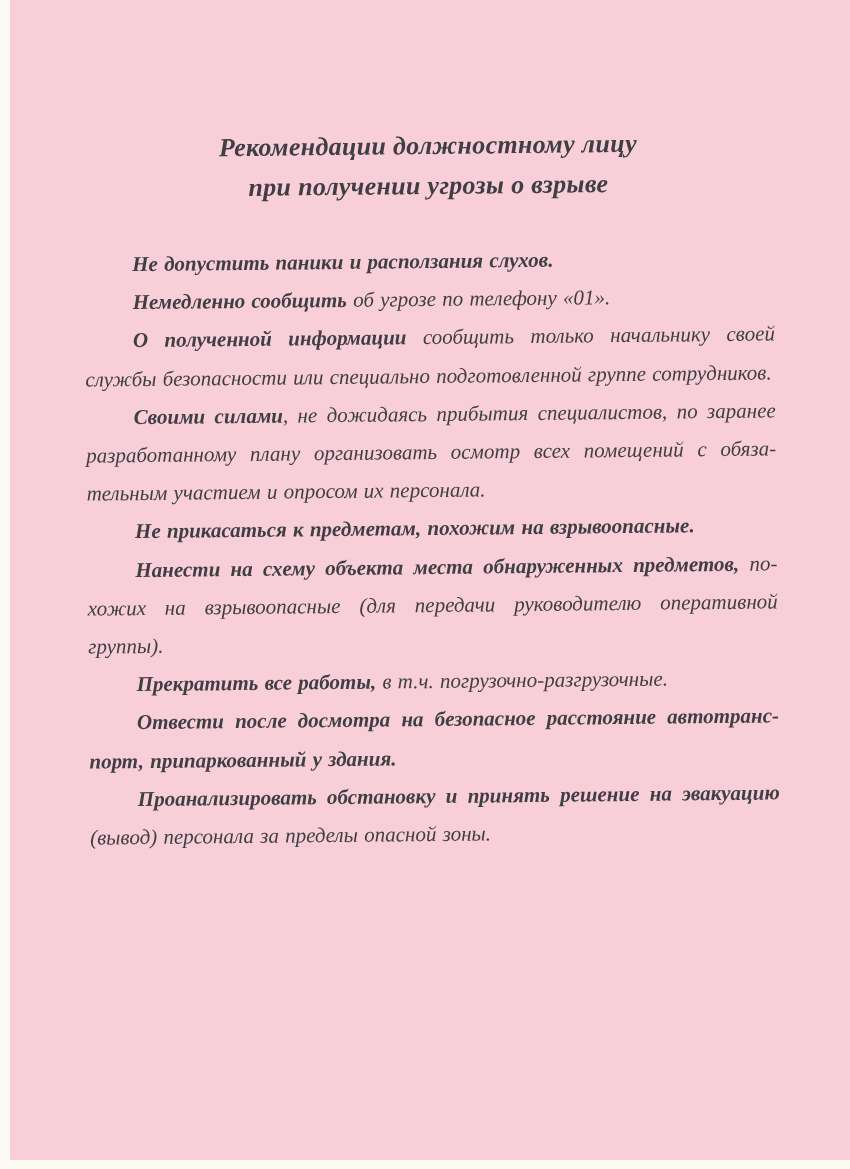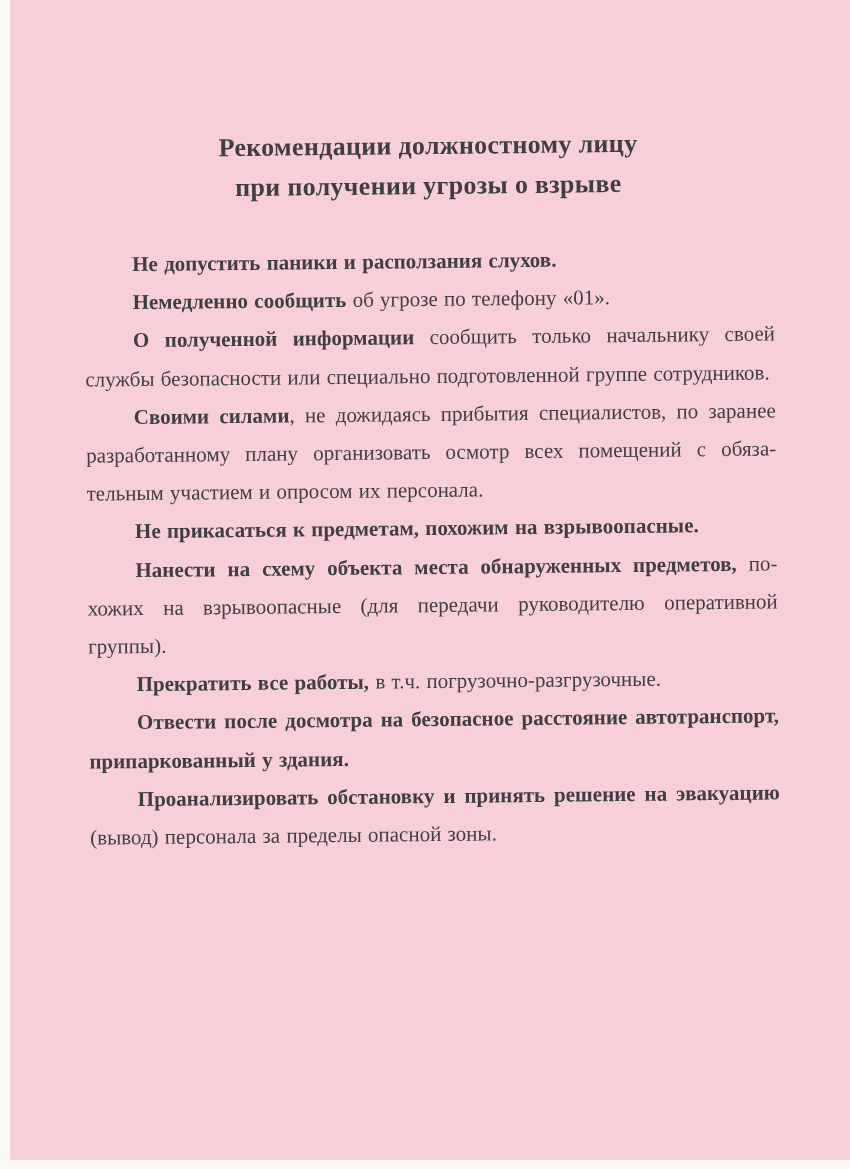--- a/index.html
+++ b/index.html
@@ -28,6 +28,7 @@
     right: 0;
     bottom: 9px;
     background: var(--paper-pink);
+    font-style: italic;
   }
   .content {
     position: absolute;

